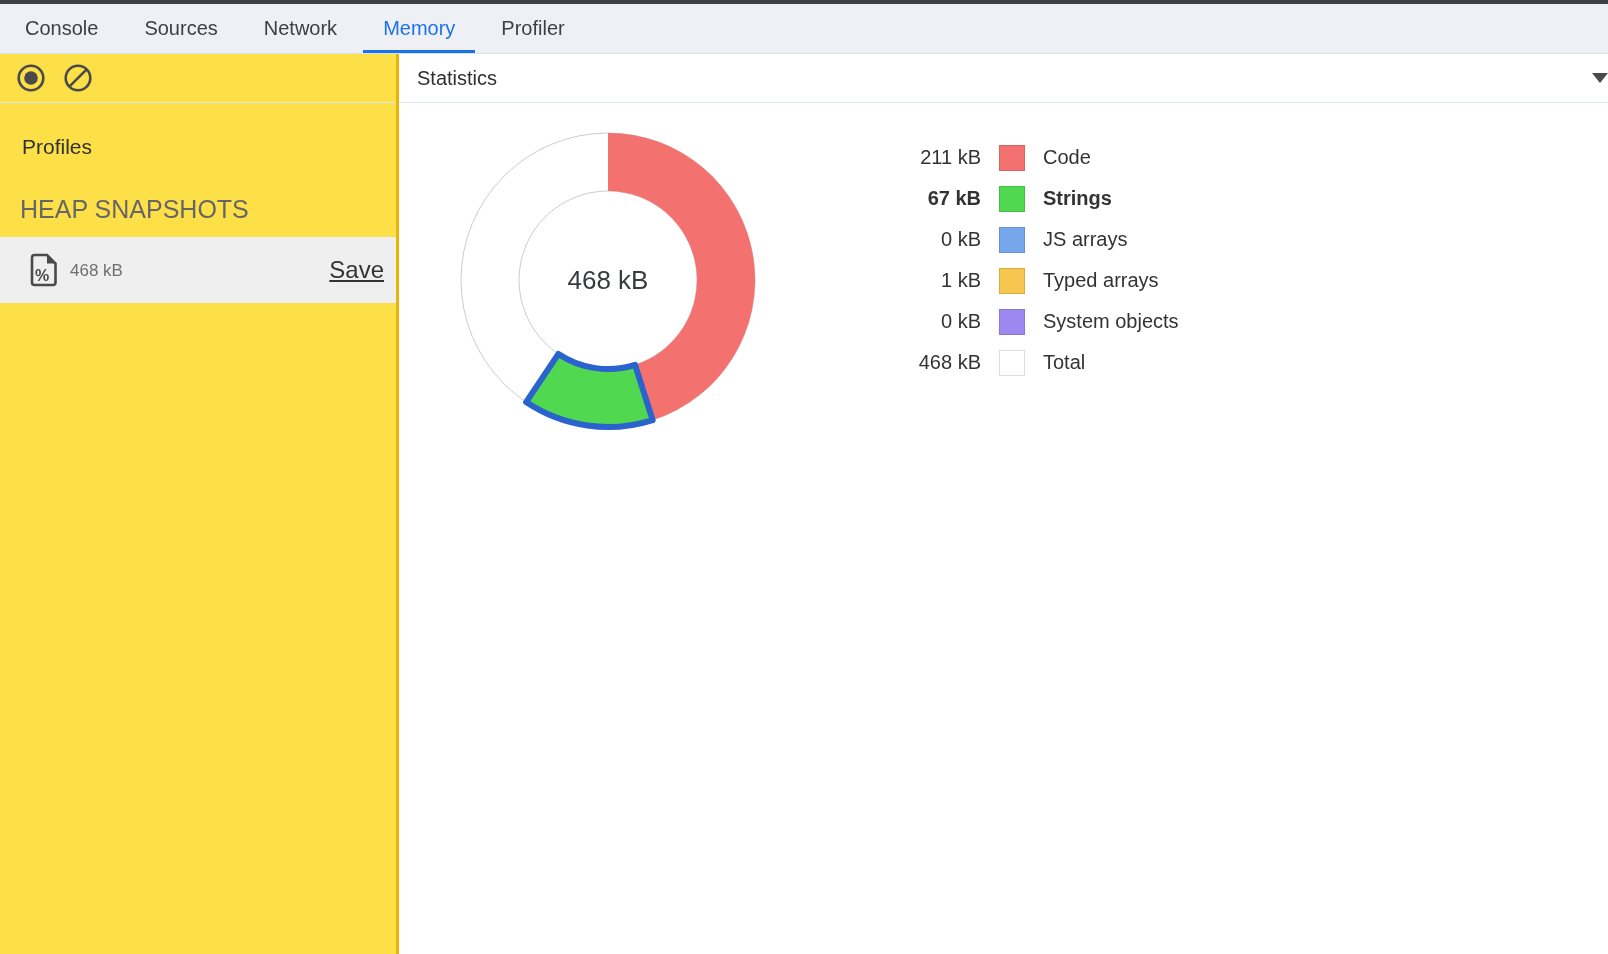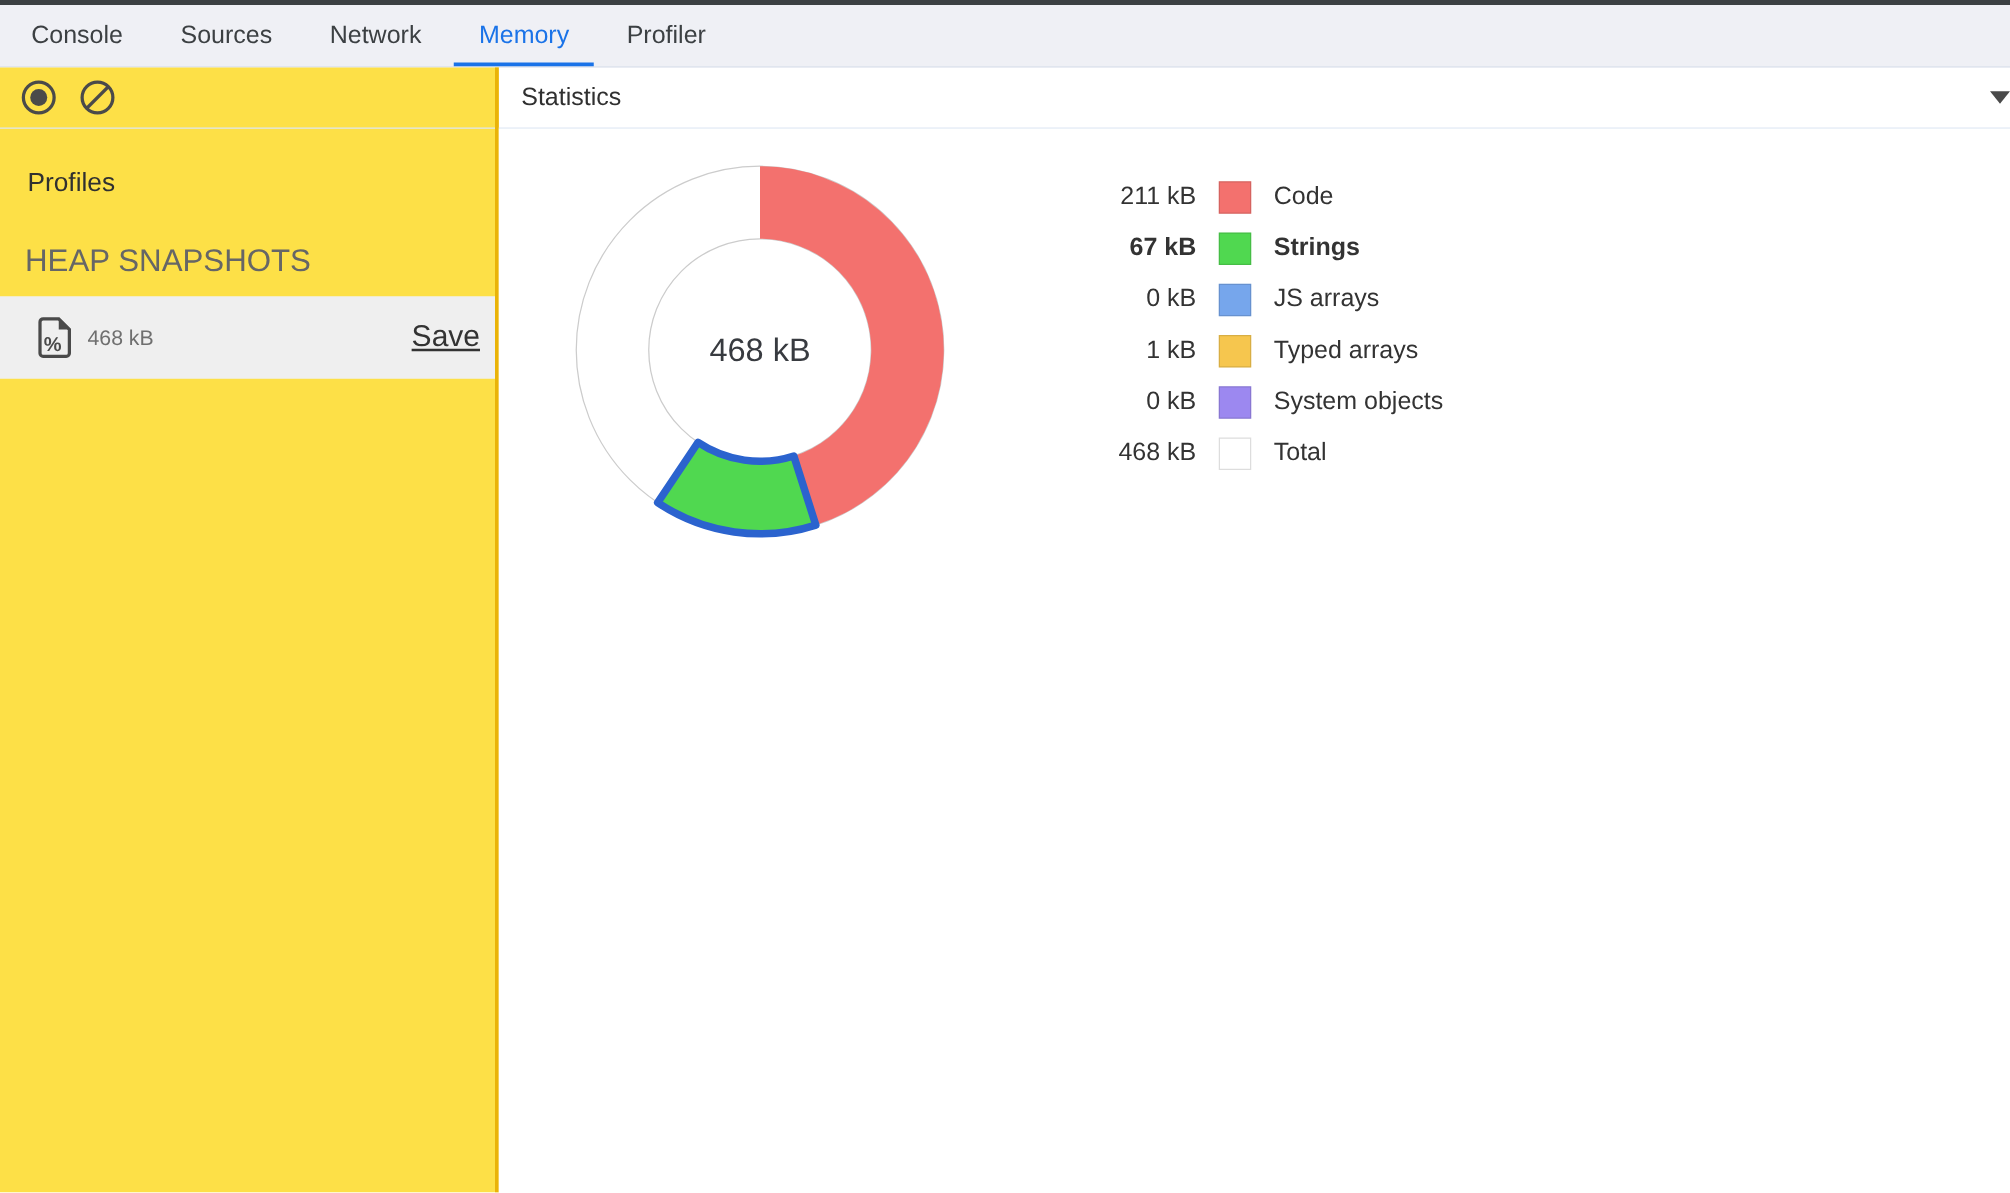--- a/index.html
+++ b/index.html
@@ -44,7 +44,7 @@
   .center-label { position:absolute; left:49px; top:162px; width:320px; height:30px; line-height:30px;
                   text-align:center; font-size:26px; color:#383b40; pointer-events:none; }
 
-  .legend { position:absolute; left:460px; top:34px; }
+  .legend { position:absolute; left:484px; top:34px; }
   .legend-row { display:flex; align-items:center; height:41px; font-size:20px; color:#333; cursor:default; }
   .legend-row.bold { font-weight:bold; }
   .legend-value { width:98px; text-align:right; }

